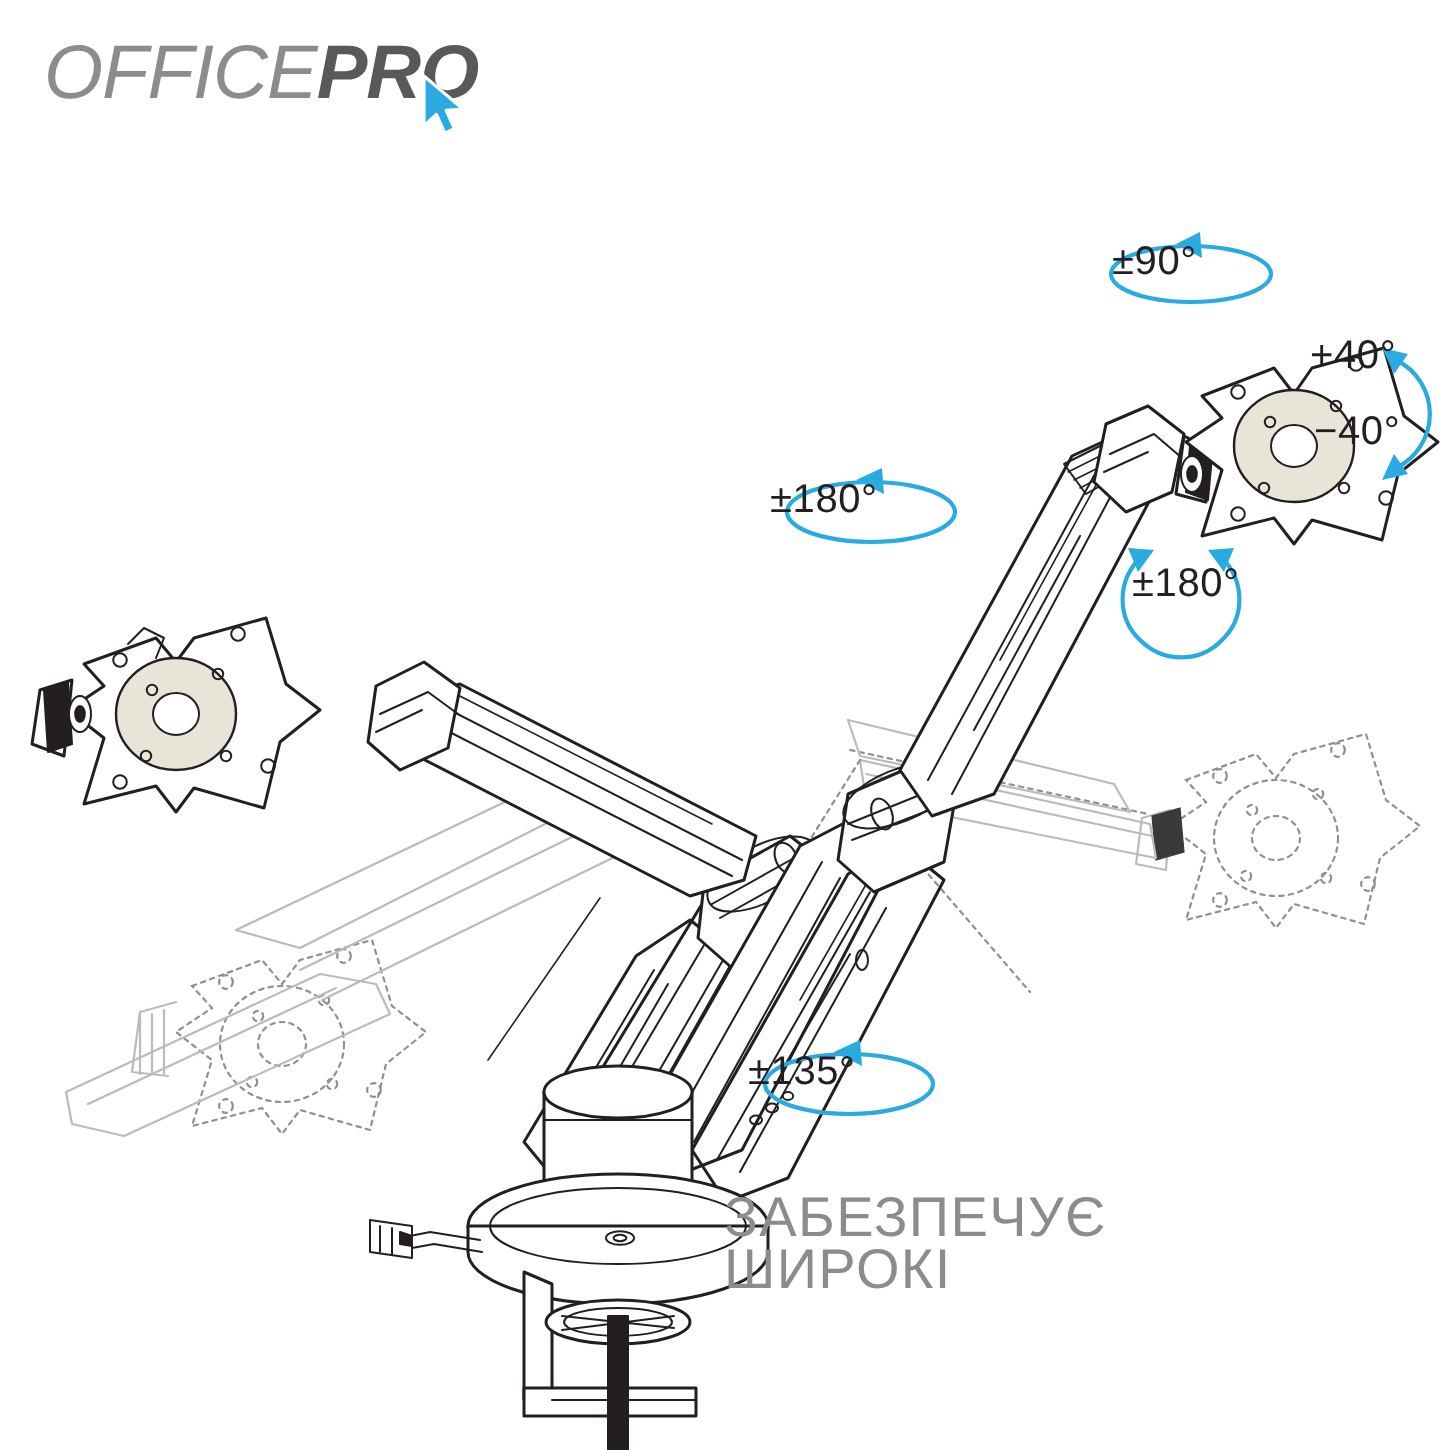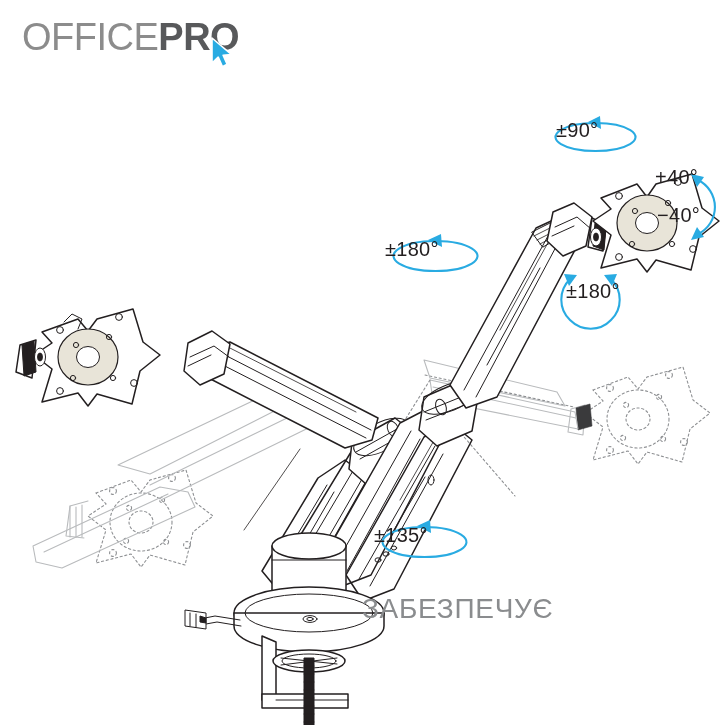--- a/index.html
+++ b/index.html
@@ -22,6 +22,7 @@
     top: 12px;
     width: 230px;
     height: 56px;
+    font-style: italic;
   }
   .logo-text {
     font-size: 38px;

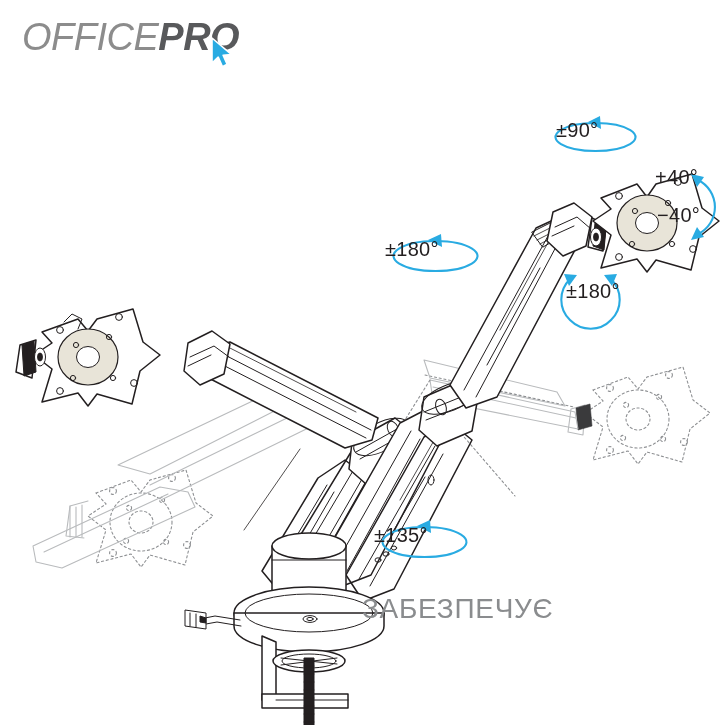--- a/index.html
+++ b/index.html
@@ -362,6 +362,7 @@
 
 <div id="tagline">
   <div class="line">ЗАБЕЗПЕЧУЄ</div>
+  <div class="line">ШИРОКІ</div>
 </div>
 
 </body></html>

